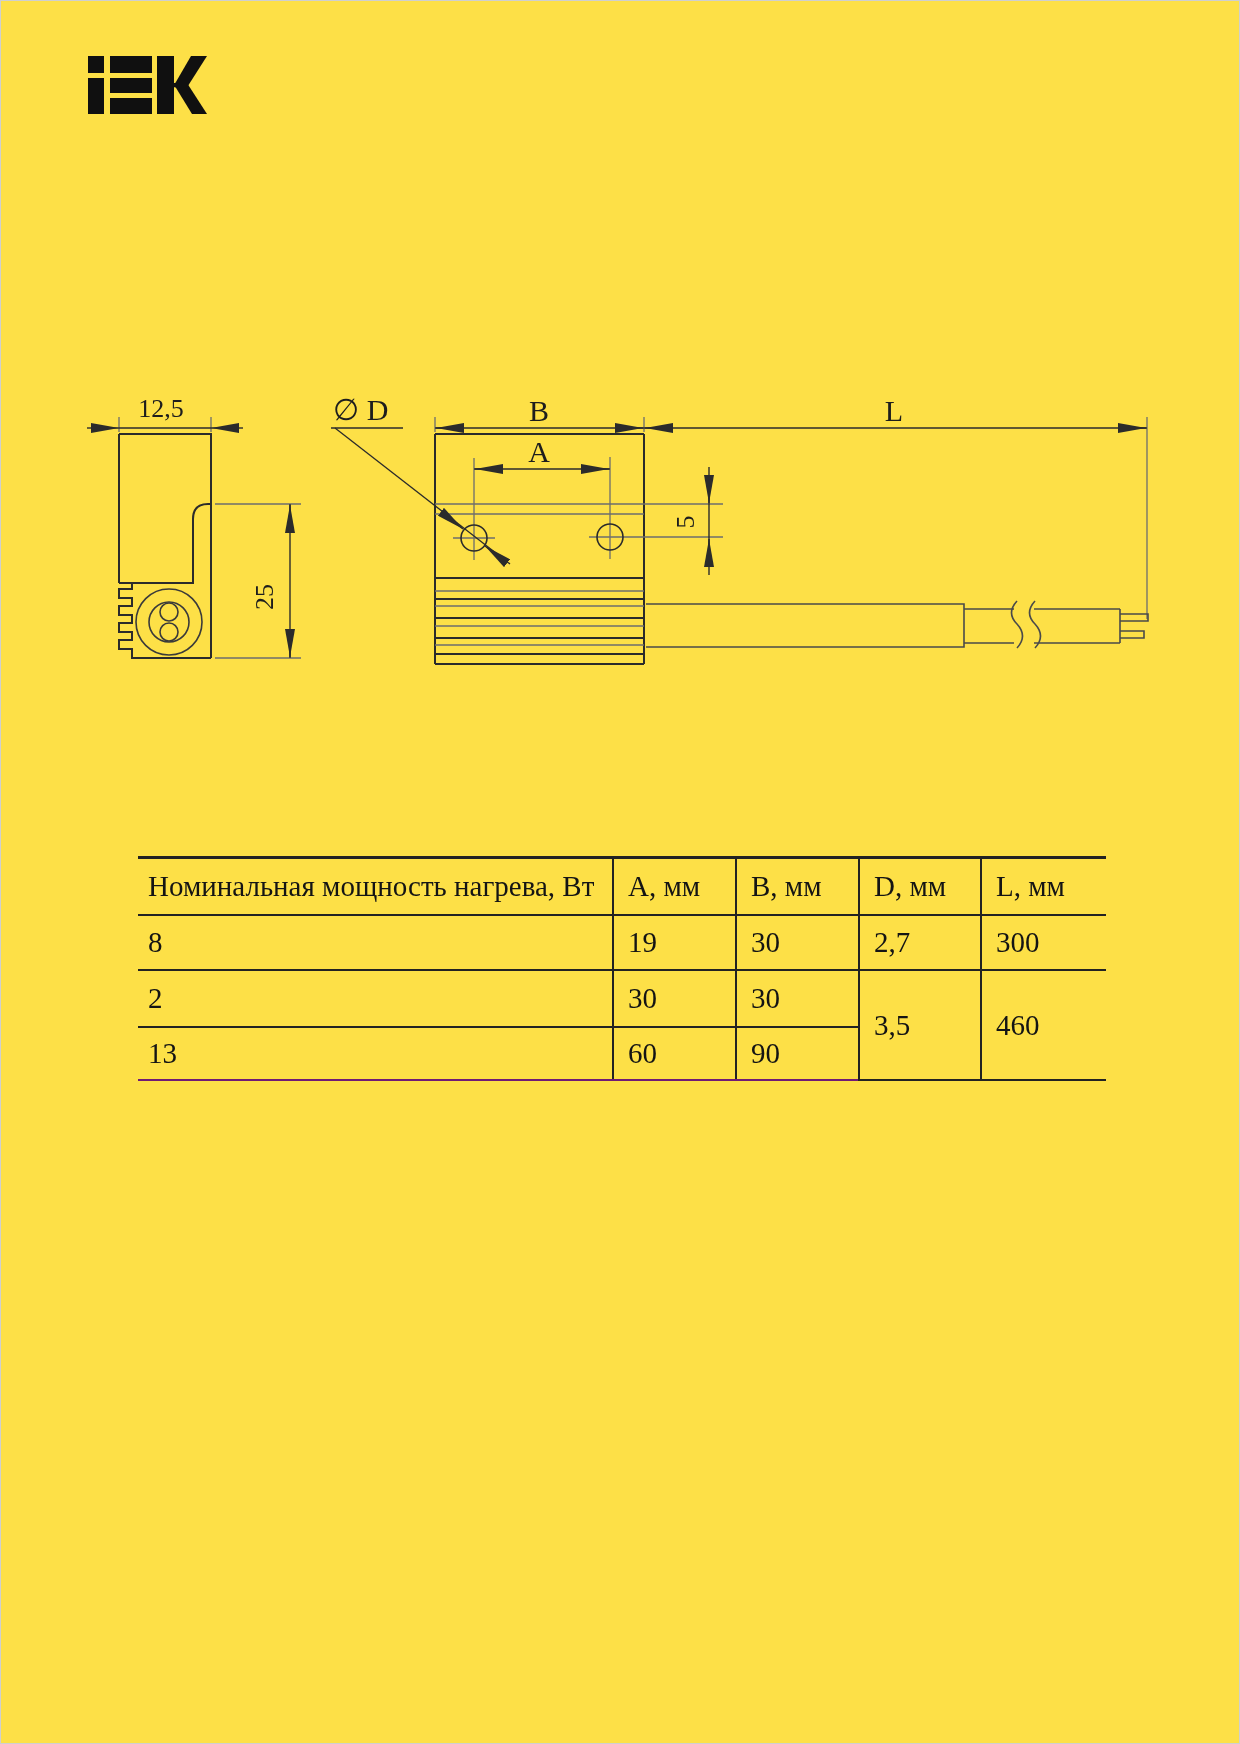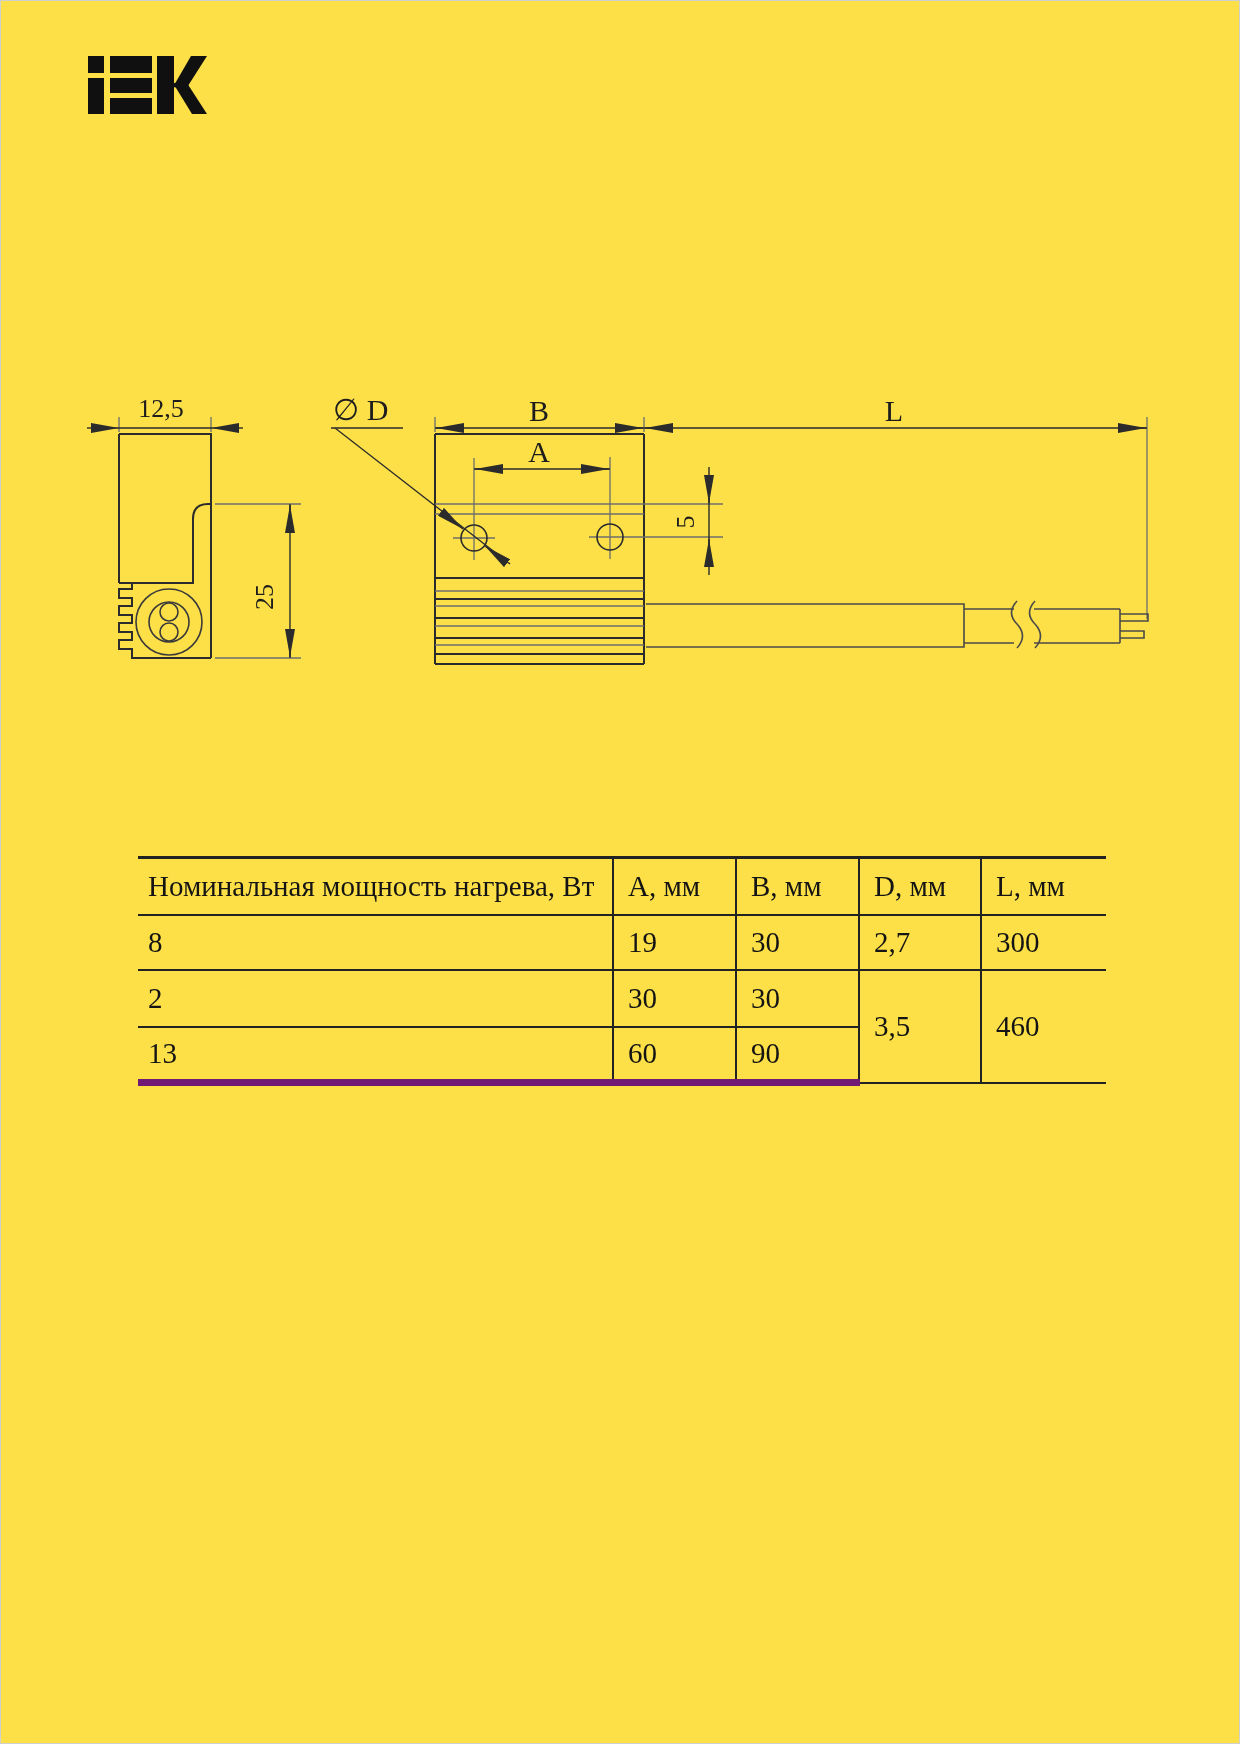--- a/index.html
+++ b/index.html
@@ -35,7 +35,7 @@
   table.dims tr.r1 td{border-bottom:2px solid #222;height:53px;}
   table.dims tr.r2 td{height:55px;}
   table.dims tr.r2 td.rb{border-bottom:2px solid #222;}
-  table.dims tr.r3 td{border-bottom:7px solid #701a75;height:51px;}
+  table.dims tr.r3 td{border-bottom:2px solid #701a75;height:51px;}
   table.dims td.vsep{border-left:2px solid #222;}
   table.dims td.merged{border-bottom:2px solid #222;}
 </style>

